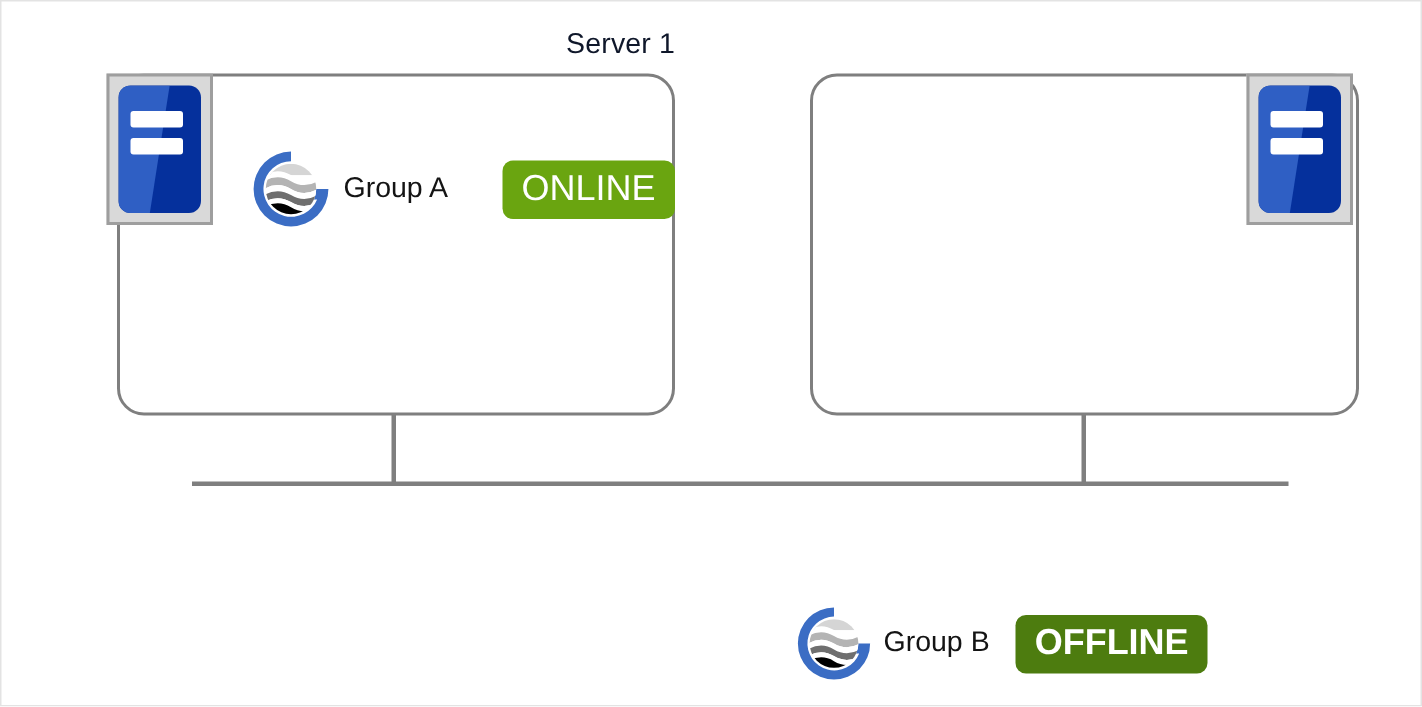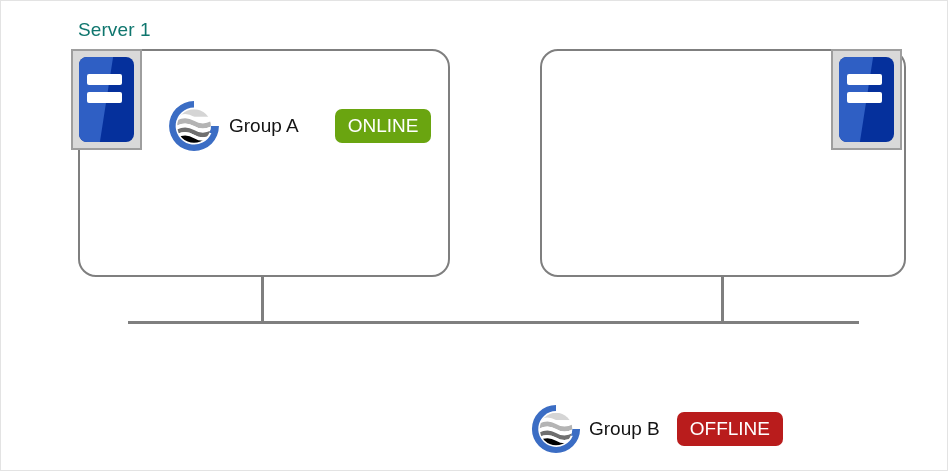--- a/index.html
+++ b/index.html
@@ -26,8 +26,8 @@
   .server-title {
     position: absolute;
     font-size: 19px;
-    color: #0f766e;
-    text-align: left;
+    color: #0f172a;
+    text-align: right;
     white-space: nowrap;
     letter-spacing: 0.1px;
   }

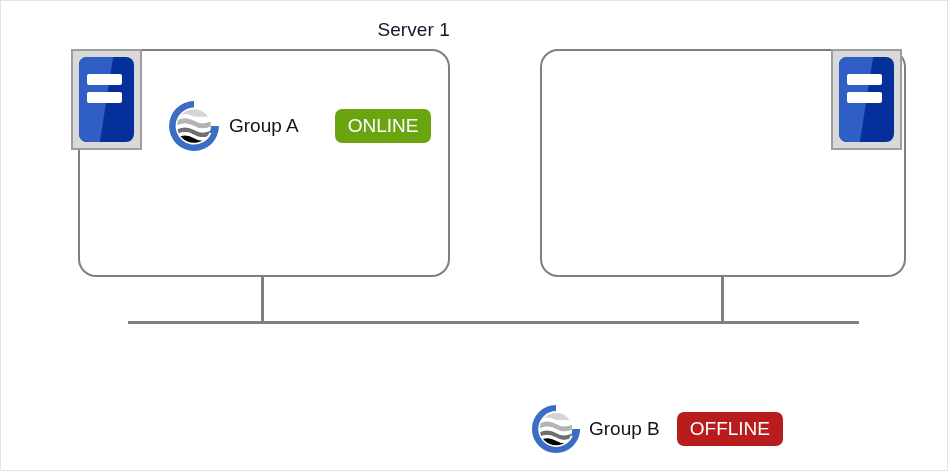--- a/index.html
+++ b/index.html
@@ -118,7 +118,7 @@
 
   .status-badge {
     display: inline-block;
-    font-size: 19px;
+    font-size: 24px;
     color: #ffffff;
     padding: 7px 13px 8px 13px;
     border-radius: 7px;

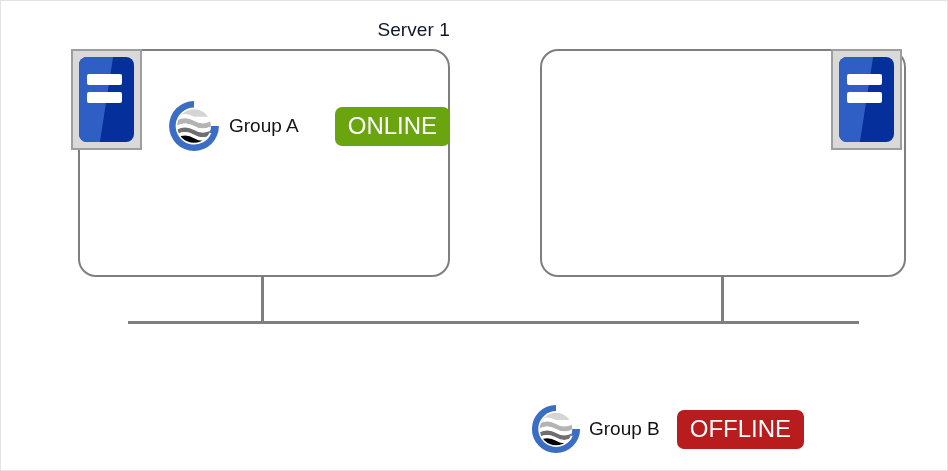--- a/index.html
+++ b/index.html
@@ -125,7 +125,7 @@
     line-height: 1;
   }
   .status-online  { background: #6aa510; }
-  .status-offline { background: #b91c1c; }
+  .status-offline { background: #4d7c0f; font-weight: bold; }
 
   
   .connector-v {

